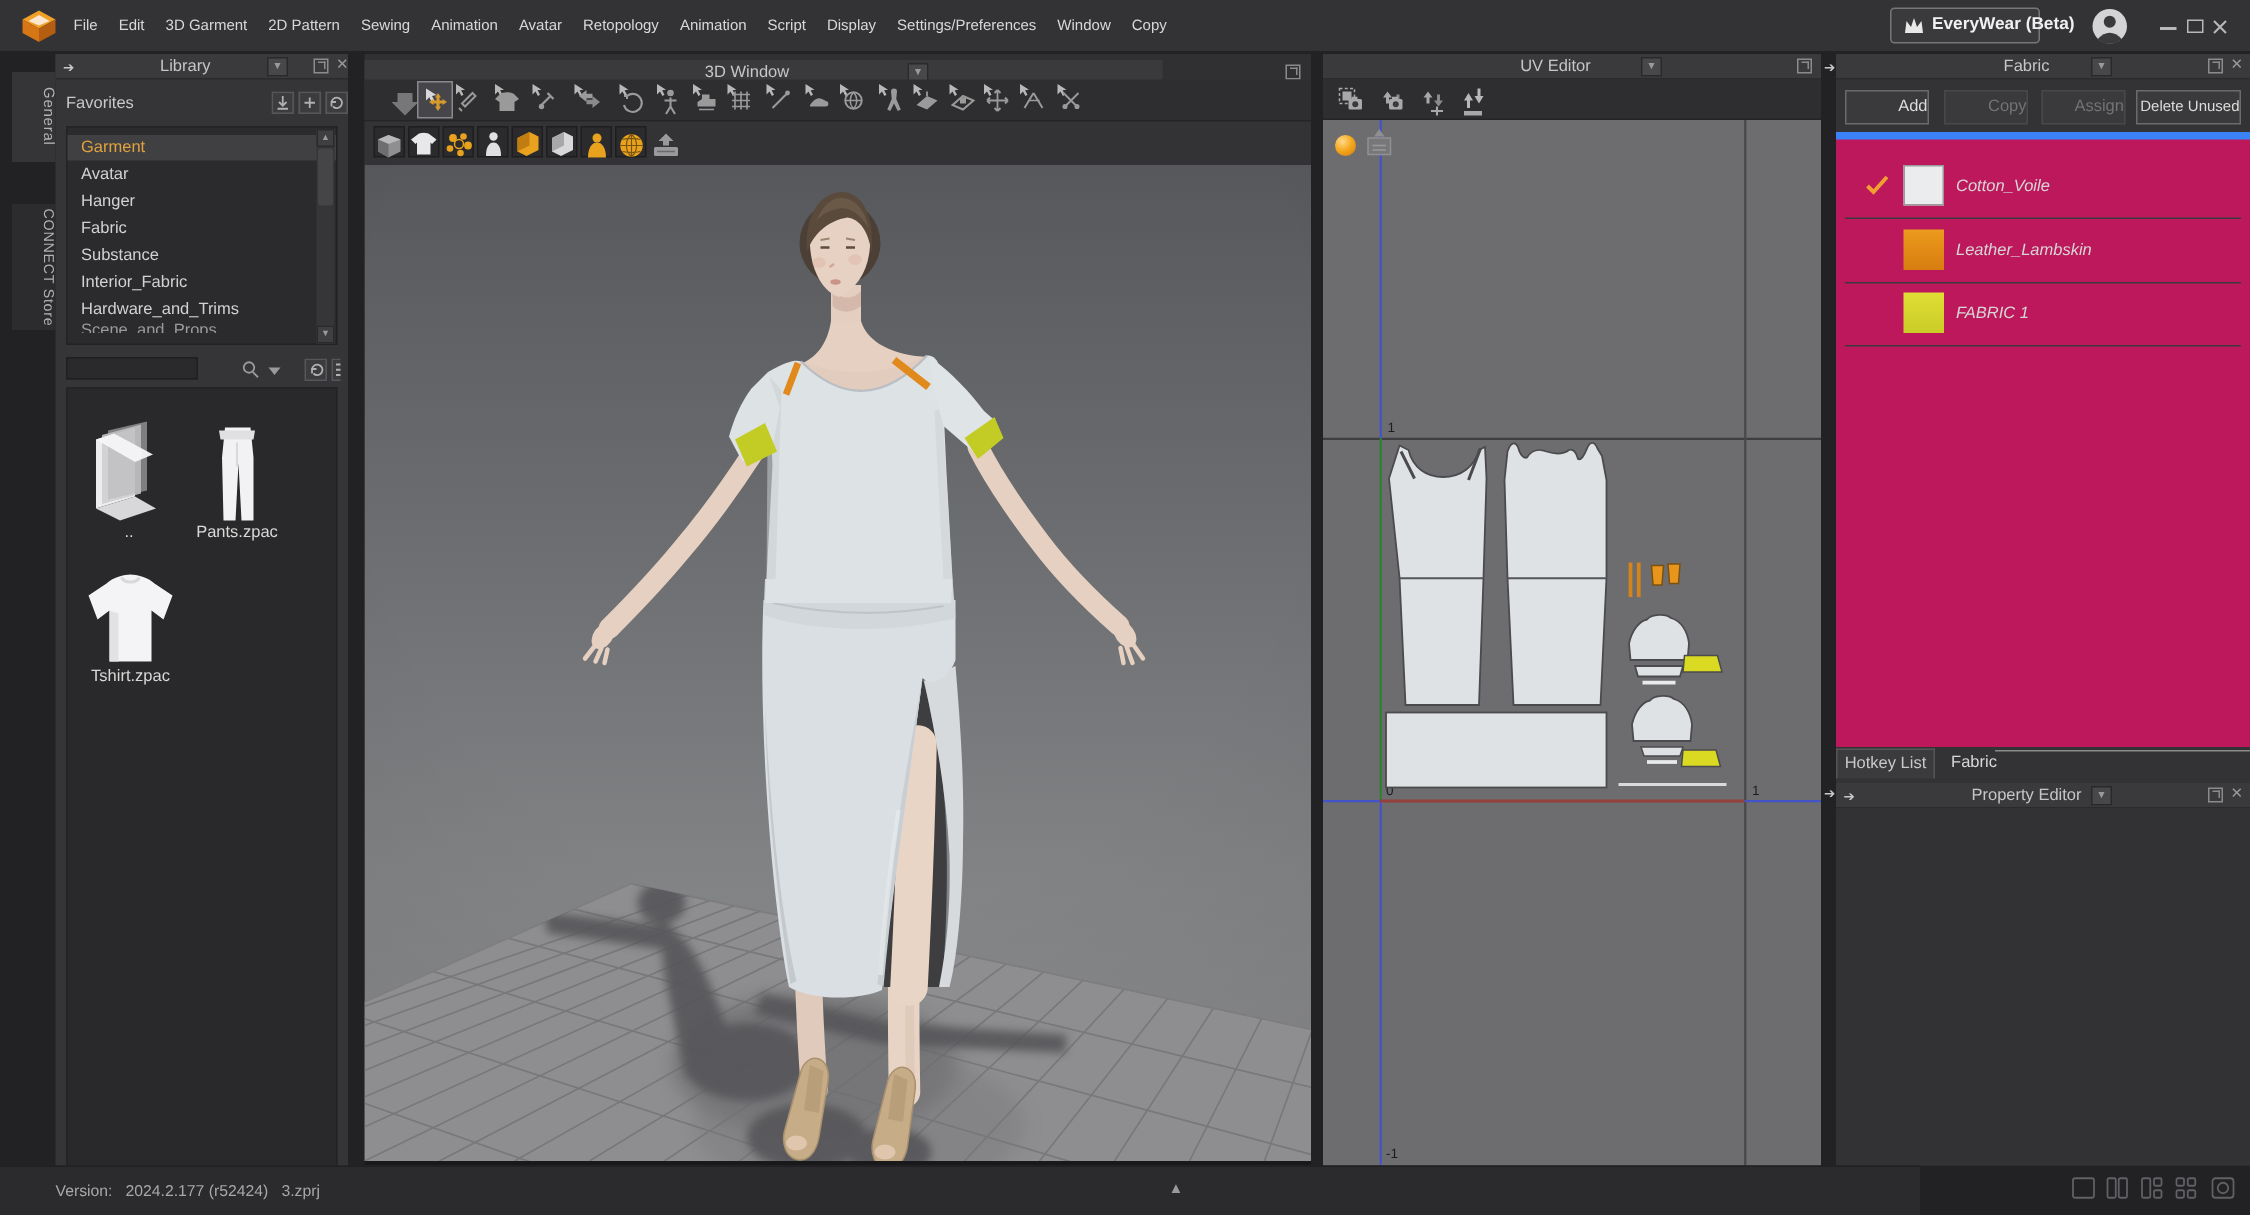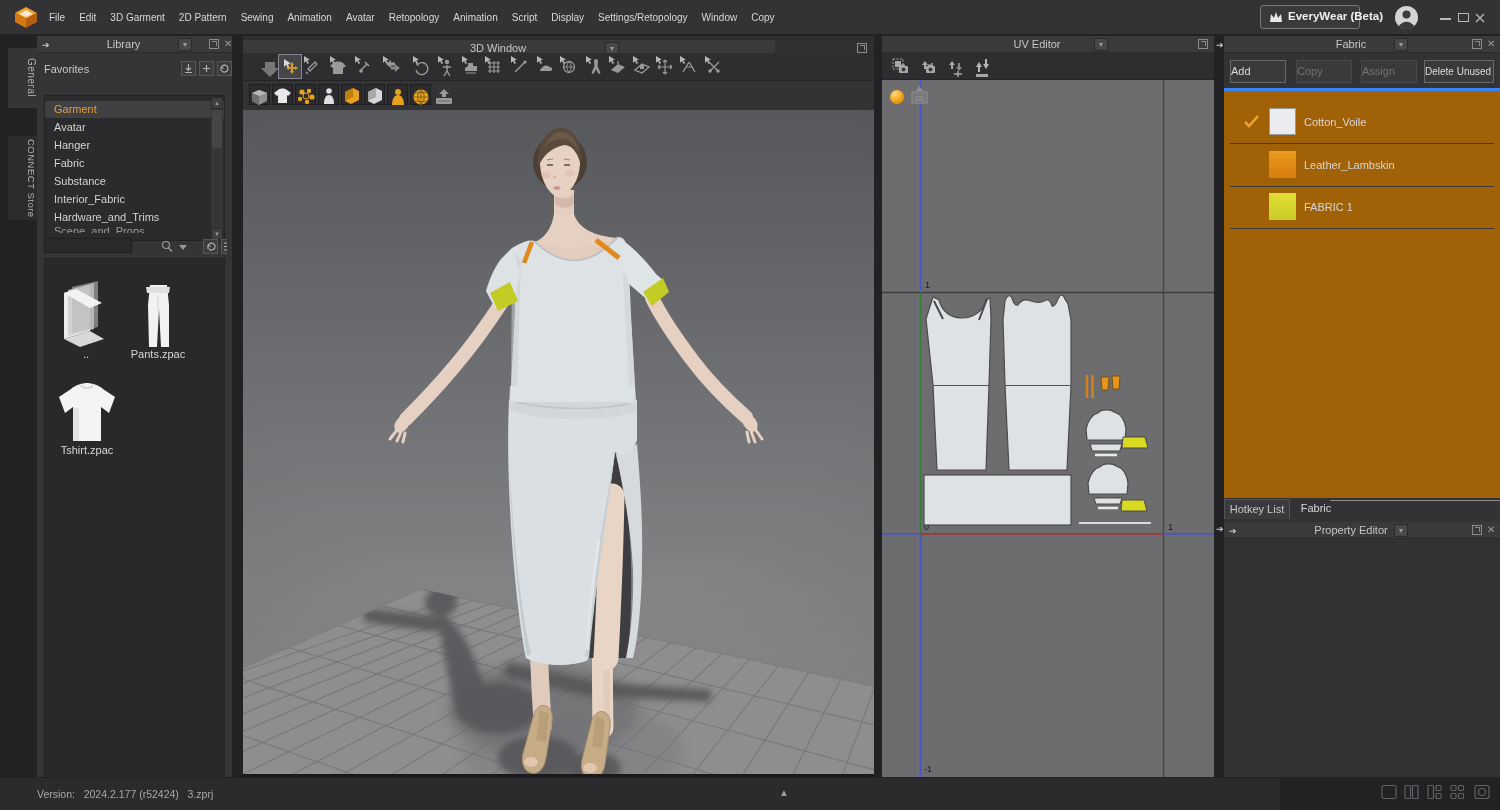--- a/index.html
+++ b/index.html
@@ -91,7 +91,7 @@
         <span>Animation</span>
         <span>Script</span>
         <span>Display</span>
-        <span>Settings/Retopology</span>
+        <span>Settings/Preferences</span>
         <span>Window</span>
         <span>Copy</span>
     </div>

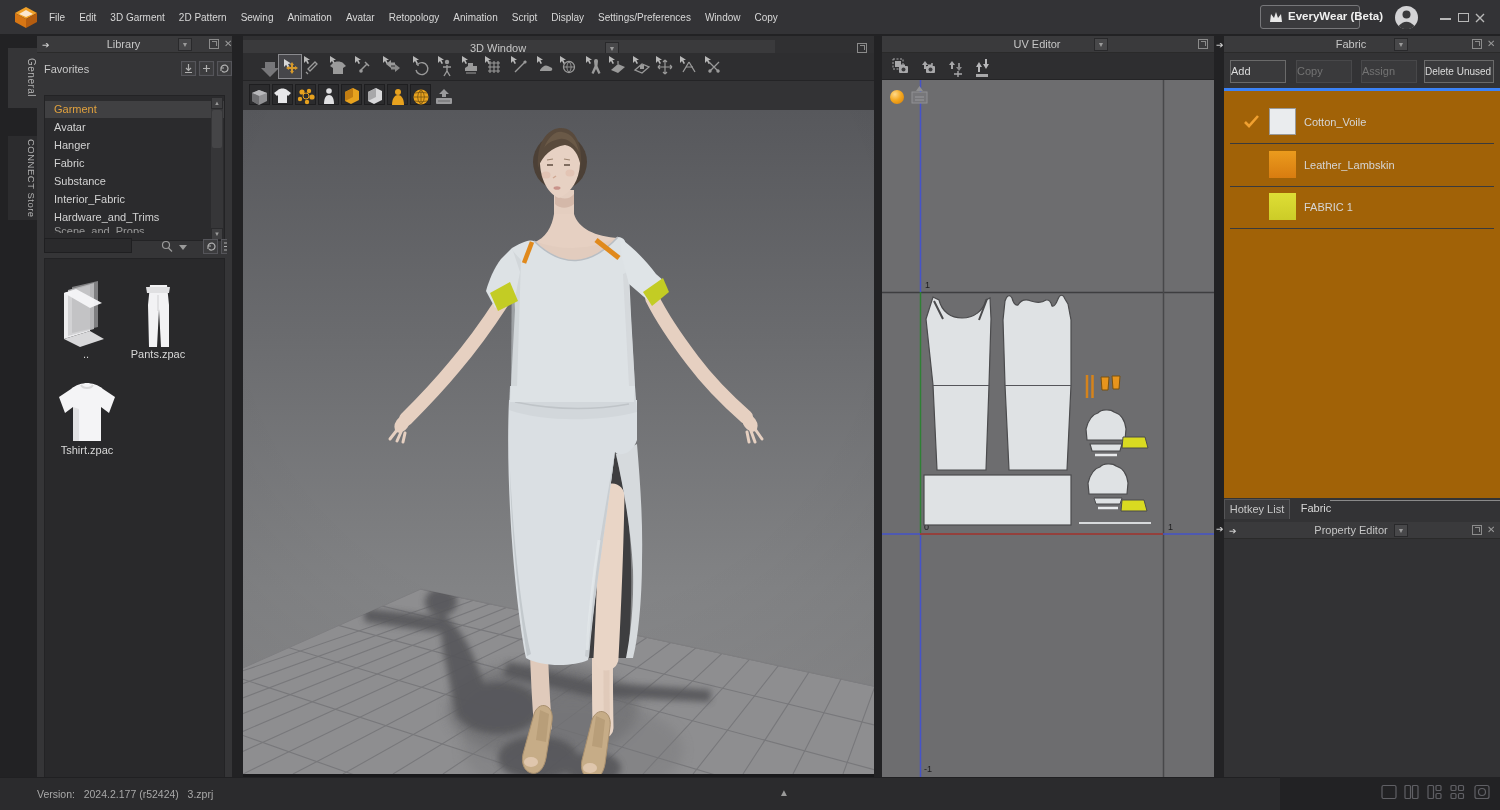--- a/index.html
+++ b/index.html
@@ -51,7 +51,7 @@
 
   
   #rpanel { position:absolute; left:1224px; top:36px; width:276px; height:741px; background:#333335; }
-  .fbtn { position:absolute; top:24px; height:23px; background:#3a3a3c; border:1px solid #6a6a6a; color:#dcdcdc; font-size:11px; text-align:left; line-height:21px; }
+  .fbtn { position:absolute; top:24px; height:23px; background:#3a3a3c; border:1px solid #6a6a6a; color:#dcdcdc; font-size:11px; text-align:right; line-height:21px; }
   .fbtn.dis { border:1px solid #48484a; color:#737373; }
   #fablist { position:absolute; left:0px; top:52px; width:276px; height:410px; background:#a16207; border-top:3px solid #3b82f6; }
   .fsep { position:absolute; left:6px; width:264px; height:1px; background:#3a3a3c; }

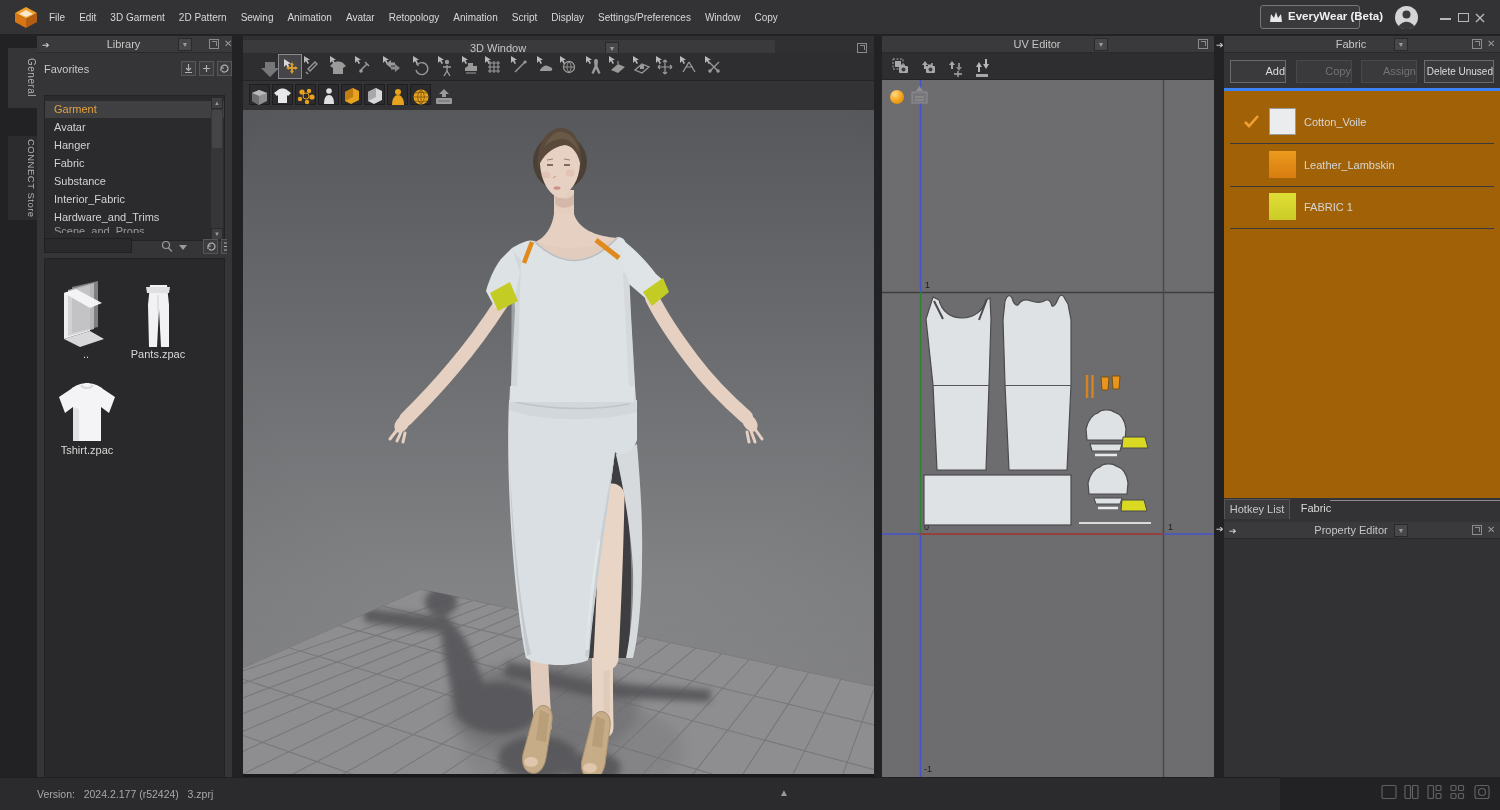--- a/index.html
+++ b/index.html
@@ -30,7 +30,7 @@
   .vtab { position:absolute; left:8px; width:29px; background:#2c2c2e; color:#b2b2b2; font-size:10px; writing-mode:vertical-rl; text-align:center; letter-spacing:.5px; white-space:nowrap; }
   
   #library { position:absolute; left:37px; top:36px; width:195px; height:750px; background:#353537; }
-  #favlist { position:absolute; left:7px; top:48px; width:181px; height:146px; background:#2b2b2d; border:1px solid #232325;margin-top:11px; }
+  #favlist { position:absolute; left:7px; top:48px; width:181px; height:146px; background:#2b2b2d; border:1px solid #232325; }
   #favlist .row { height:18px; line-height:18px; color:#d2d2d2; font-size:11px; padding-left:9px; }
   #favlist .row.sel { background:#404042; color:#e0a13e; }
   #libscroll { position:absolute; right:1px; top:1px; width:12px; height:143px; background:#363638; }

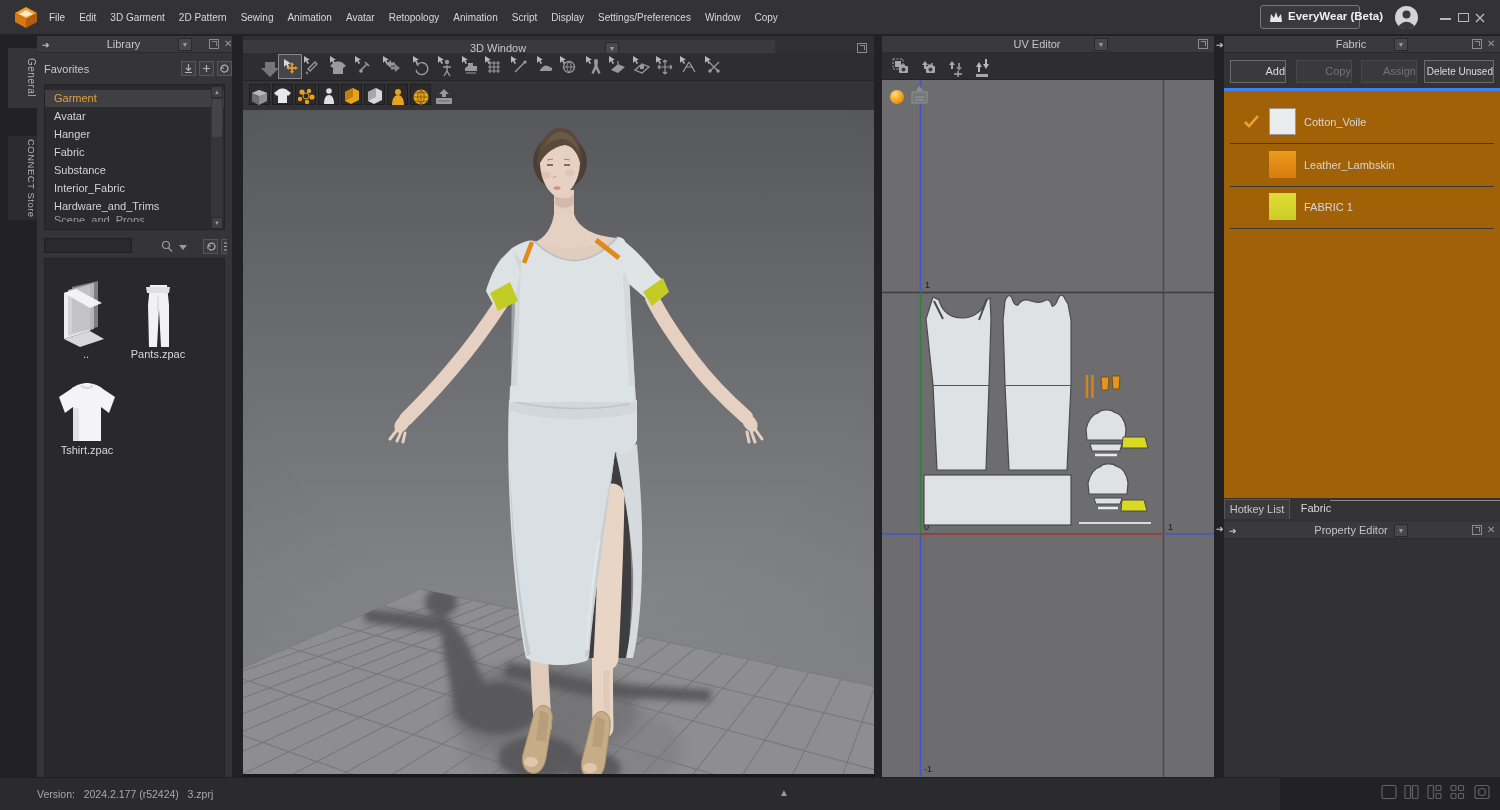--- a/index.html
+++ b/index.html
@@ -53,7 +53,7 @@
   #rpanel { position:absolute; left:1224px; top:36px; width:276px; height:741px; background:#333335; }
   .fbtn { position:absolute; top:24px; height:23px; background:#3a3a3c; border:1px solid #6a6a6a; color:#dcdcdc; font-size:11px; text-align:right; line-height:21px; }
   .fbtn.dis { border:1px solid #48484a; color:#737373; }
-  #fablist { position:absolute; left:0px; top:52px; width:276px; height:410px; background:#a16207; border-top:3px solid #3b82f6; }
+  #fablist { position:absolute; left:0px; top:52px; width:276px; height:410px; background:#be185d; border-top:5px solid #3b82f6;font-style:italic; }
   .fsep { position:absolute; left:6px; width:264px; height:1px; background:#3a3a3c; }
   .swatch { position:absolute; left:45px; width:27px; height:27px; }
   .fabname { position:absolute; left:80px; font-size:11px; color:#d6d6d6; }

